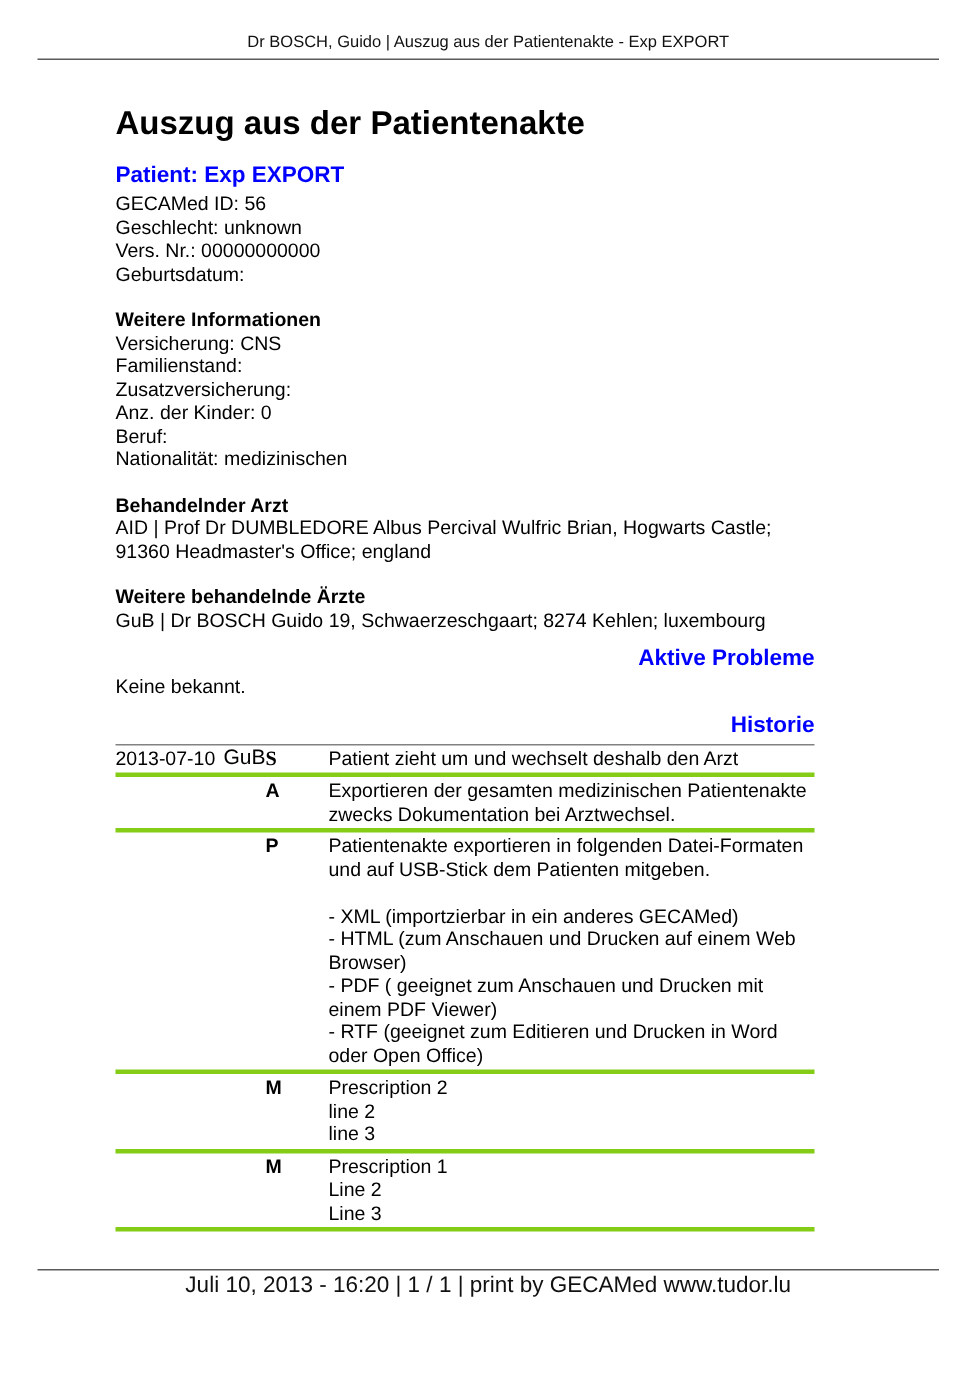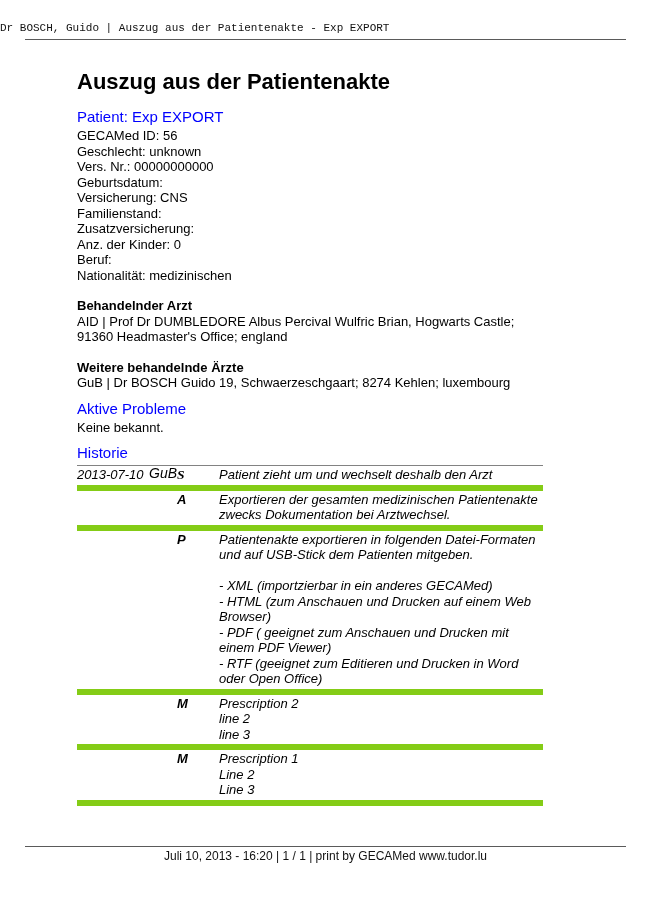--- a/index.html
+++ b/index.html
@@ -12,7 +12,7 @@
     overflow:hidden;
   }
   
-  .page-header { padding-top:22px; font-size:11px; line-height:13px; color:#111;font-family:Liberation Mono, monospace; }
+  .page-header { padding-top:22px; text-align:center; font-size:11px; line-height:13px; color:#111; }
   .rule { border:0; border-top:1px solid #5a5a5a; margin:4px 25px 0 25px; height:0; }
   
   .content { margin-left:77px; width:466px; font-size:13px; line-height:15.5px; }

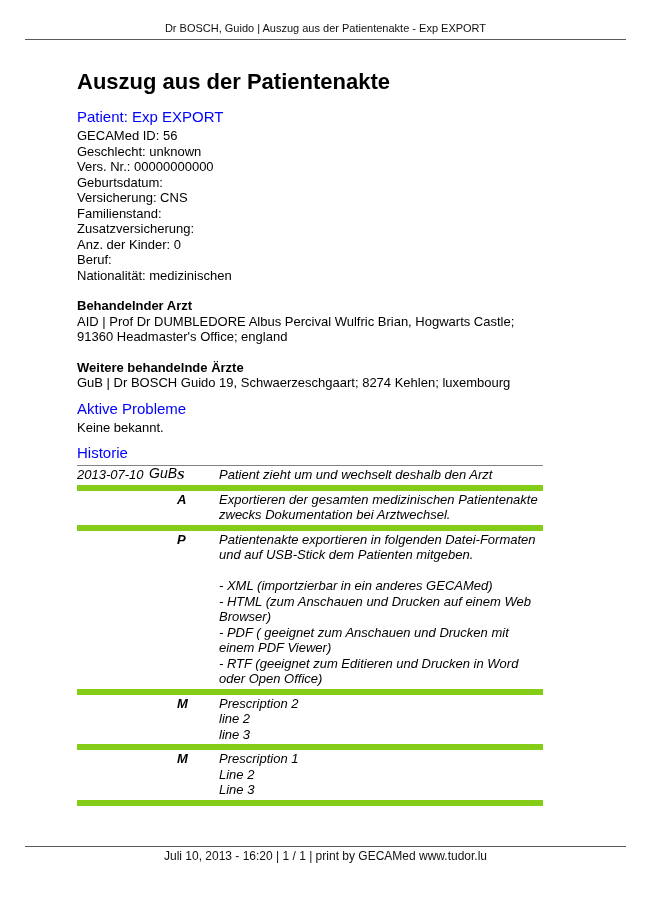--- a/index.html
+++ b/index.html
@@ -17,7 +17,7 @@
   
   .content { margin-left:77px; width:466px; font-size:13px; line-height:15.5px; }
   .doc-title { font-size:22px; line-height:25px; font-weight:bold; margin-top:29px; letter-spacing:0; }
-  .h-blue { color:#0000ff; font-weight:normal; font-size:15px; line-height:18px; margin-top:14px; margin-bottom:2px; }
+  .h-blue { color:#0000ff; font-weight:bold; font-size:15px; line-height:18px; margin-top:14px; margin-bottom:2px; }
   .h-blue.tight { margin-top:9px; }
   .h-sub { font-weight:bold; margin-top:15px; }
   .info-line { white-space:pre-wrap; }

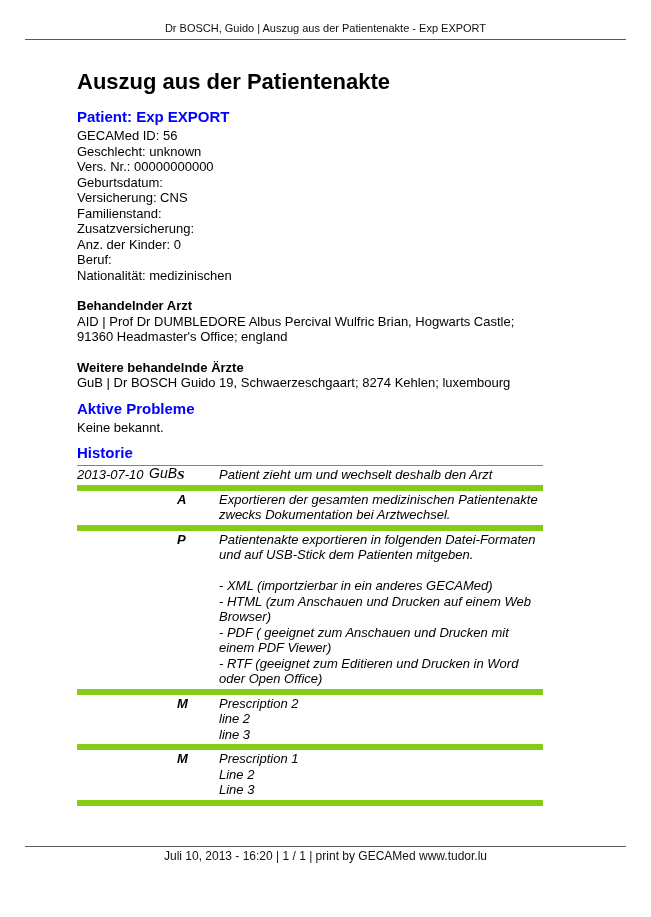--- a/index.html
+++ b/index.html
@@ -54,6 +54,7 @@
     <div class="info-line">Vers. Nr.: 00000000000</div>
     <div class="info-line">Geburtsdatum:</div>
 
+    <div class="h-sub">Weitere Informationen</div>
     <div class="info-line">Versicherung: CNS</div>
     <div class="info-line">Familienstand:</div>
     <div class="info-line">Zusatzversicherung:</div>

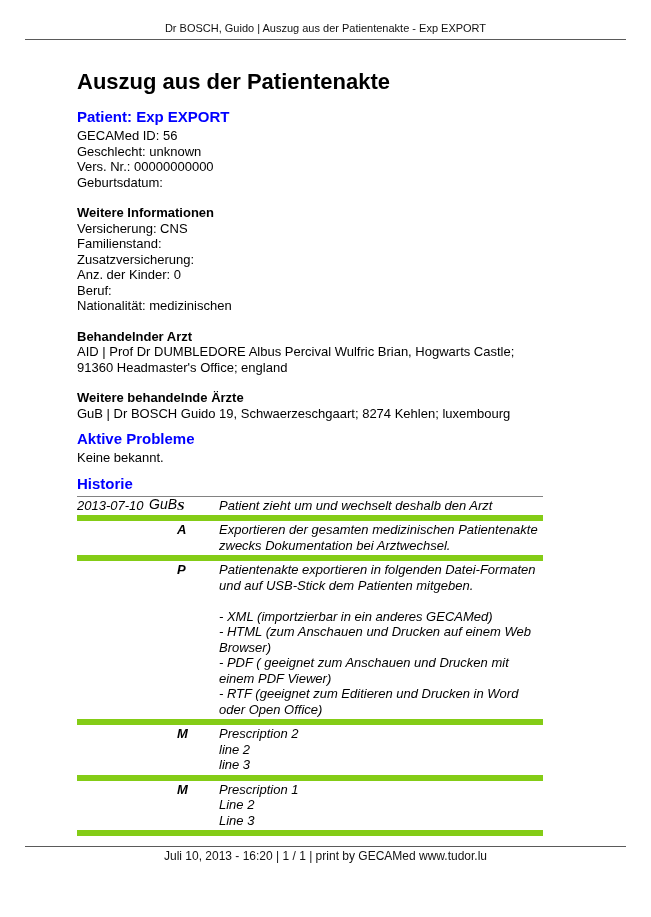--- a/index.html
+++ b/index.html
@@ -18,7 +18,7 @@
   .content { margin-left:77px; width:466px; font-size:13px; line-height:15.5px; }
   .doc-title { font-size:22px; line-height:25px; font-weight:bold; margin-top:29px; letter-spacing:0; }
   .h-blue { color:#0000ff; font-weight:bold; font-size:15px; line-height:18px; margin-top:14px; margin-bottom:2px; }
-  .h-blue.tight { margin-top:9px; }
+  .h-blue.tight { margin-top:9px;text-align:right; }
   .h-sub { font-weight:bold; margin-top:15px; }
   .info-line { white-space:pre-wrap; }
   .para { white-space:pre-wrap; }

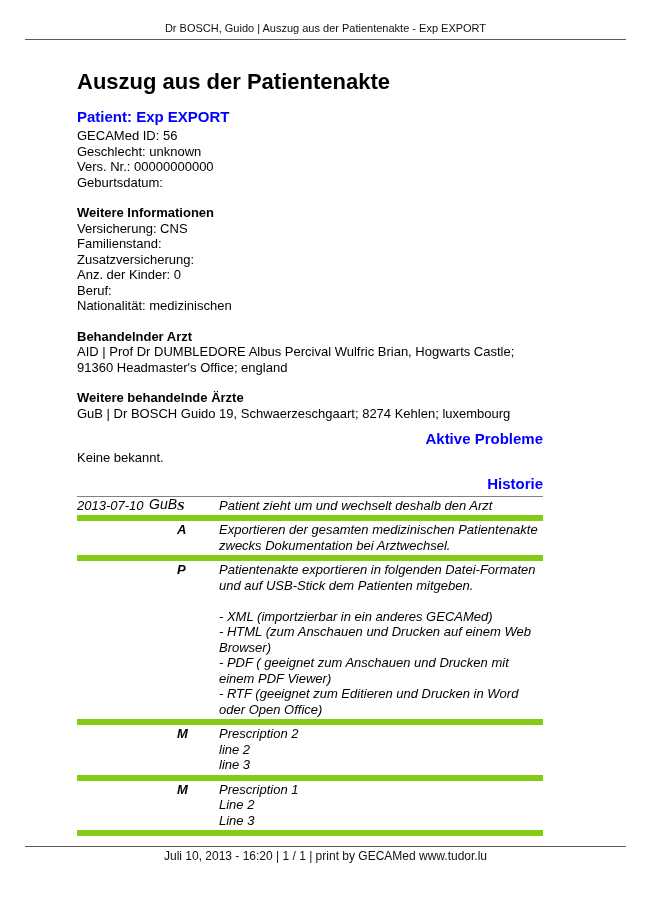--- a/index.html
+++ b/index.html
@@ -24,7 +24,7 @@
   .para { white-space:pre-wrap; }
   
   .htable { margin-top:3px; border-top:1px solid #828282; }
-  .hrow { display:grid; grid-template-columns:72px 28px 42px 1fr; border-bottom:6px solid #84cc16; padding:1px 0 2px 0;font-style:italic; }
+  .hrow { display:grid; grid-template-columns:72px 28px 42px 1fr; border-bottom:3px solid #84cc16; padding:1px 0 2px 0; }
   .cell-date { font-size:13px; }
   .cell-ref { font-size:14px; position:relative; top:-1px; }
   .cell-type { font-weight:bold; font-size:13px; }

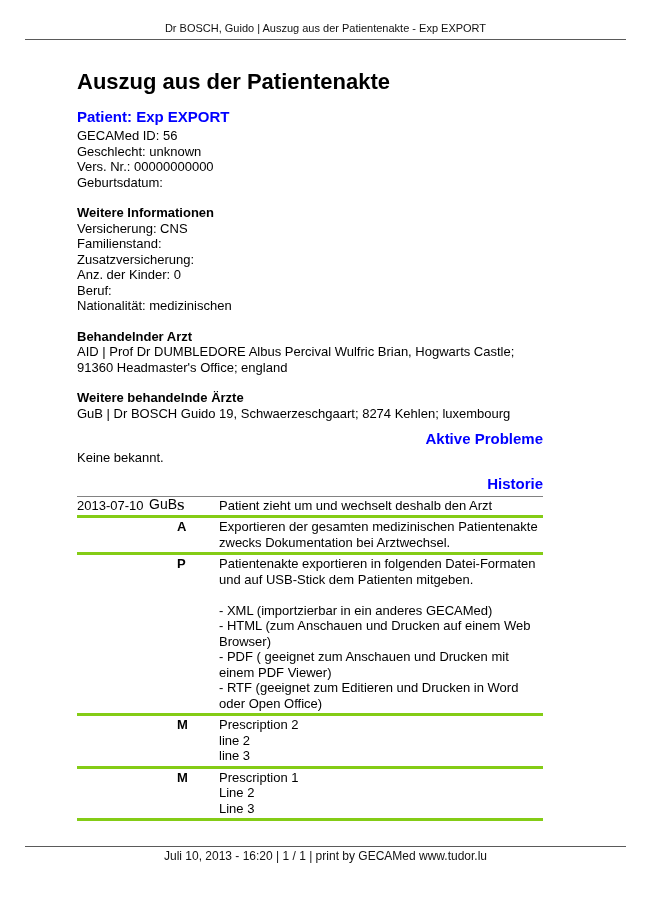--- a/index.html
+++ b/index.html
@@ -32,7 +32,7 @@
   .cell-text { white-space:pre-wrap; }
   
   .page-footer { position:absolute; left:0; right:0; top:842px; }
-  .footer-text { text-align:center; font-size:12px; line-height:13px; margin-top:3px; color:#111; }
+  .footer-text { text-align:center; font-size:15px; line-height:13px; margin-top:3px; color:#111; }
 </style>
 </head>
 <body>

